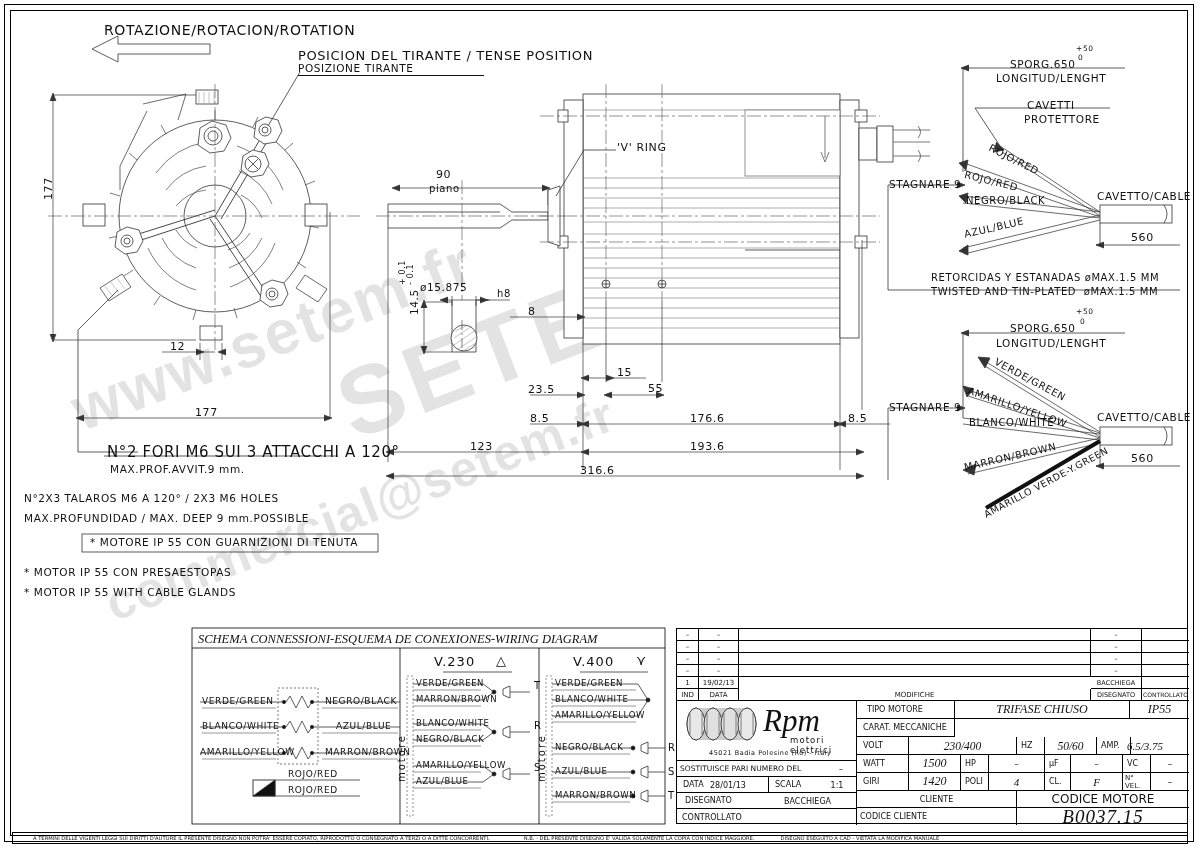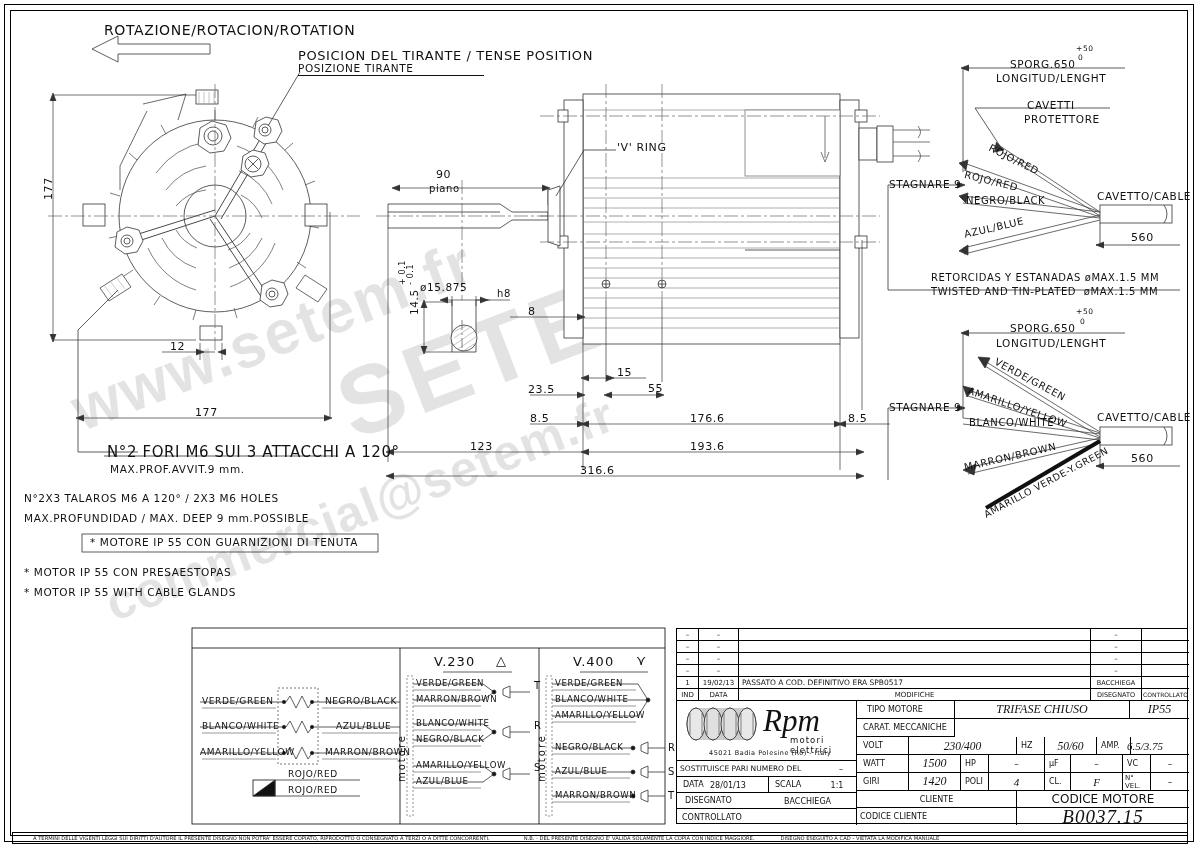--- a/index.html
+++ b/index.html
@@ -549,6 +549,7 @@
   <div class="lbl" style="left:963px;top:462px;font-size:10px;transform:rotate(-13deg);transform-origin:left top;">MARRON/BROWN</div>
   <div class="lbl" style="left:982px;top:510px;font-size:9.5px;transform:rotate(-28deg);transform-origin:left top;">AMARILLO VERDE-Y.GREEN</div>
 
+  <div class="lbl ital" style="left:198px;top:632px;font-size:12.5px;font-family:'Liberation Serif',serif;letter-spacing:0;">SCHEMA CONNESSIONI-ESQUEMA DE CONEXIONES-WIRING DIAGRAM</div>
 
   <div class="lbl" style="left:202px;top:696px;font-size:9px;">VERDE/GREEN</div>
   <div class="lbl" style="left:202px;top:721px;font-size:9px;">BLANCO/WHITE</div>

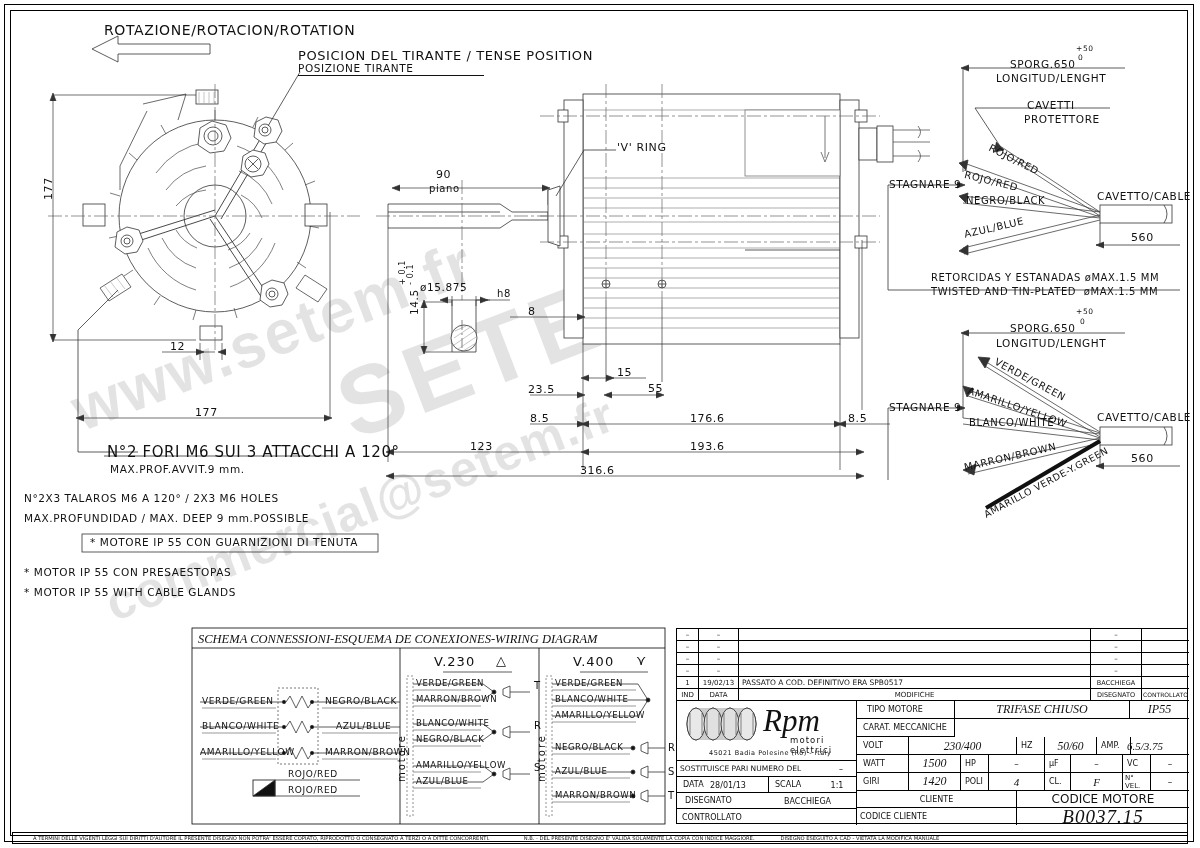--- a/index.html
+++ b/index.html
@@ -616,7 +616,6 @@
 
     <div class="cell cellc" style="left:0;top:48px;width:22px;height:12px;font-size:7px;">1</div>
     <div class="cell cellc" style="left:22px;top:48px;width:40px;height:12px;font-size:7px;">19/02/13</div>
-    <div class="cell" style="left:62px;top:48px;width:352px;height:12px;font-size:7.5px;">PASSATO A COD. DEFINITIVO ERA SPB0517</div>
     <div class="cell cellc" style="left:414px;top:48px;width:51px;height:12px;font-size:6.5px;">BACCHIEGA</div>
     <div class="cell" style="left:465px;top:48px;width:47px;height:12px;font-size:7px;border-right:none;"></div>
 

